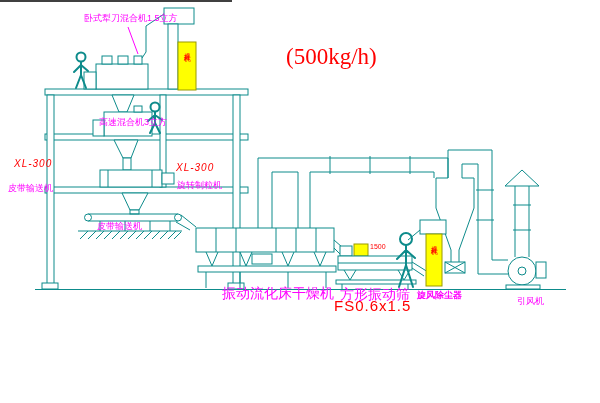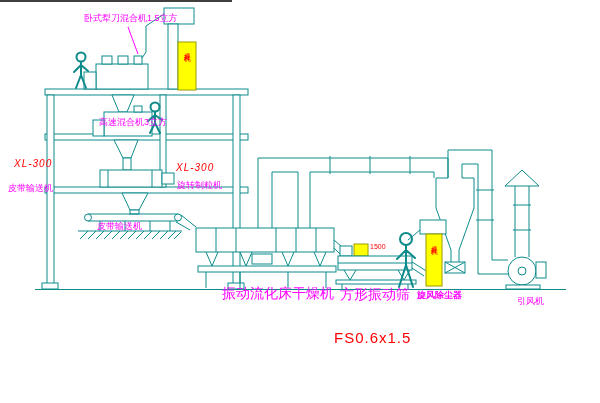--- a/index.html
+++ b/index.html
@@ -167,6 +167,7 @@
   <div class="lab mag-t" style="left:84px; top:14px;">卧式犁刀混合机1.5立方</div>
 
   <div id="title-block">
+    <span id="title-cap">(500kg/h)</span>
   </div>
 
   <div class="lab mag-t" style="left:99px; top:118px;">高速混合机3立方</div>

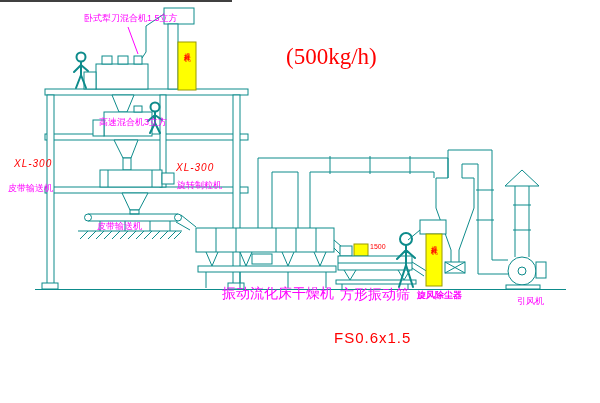--- a/index.html
+++ b/index.html
@@ -183,7 +183,7 @@
   <div class="lab mag-t-lg" style="left:222px; top:286px;">振动流化床干燥机</div>
 
   <div class="lab mag-t-lg" style="left:340px; top:287px;">方形振动筛</div>
-  <div class="lab red-model-lg" style="left:334px; top:298px;margin-top:32px;">FS0.6x1.5</div>
+  <div class="lab red-model-lg" style="left:334px; top:298px;">FS0.6x1.5</div>
 
   <div class="lab mag-t" style="left:417px; top:291px;font-weight:bold;">旋风除尘器</div>
 

